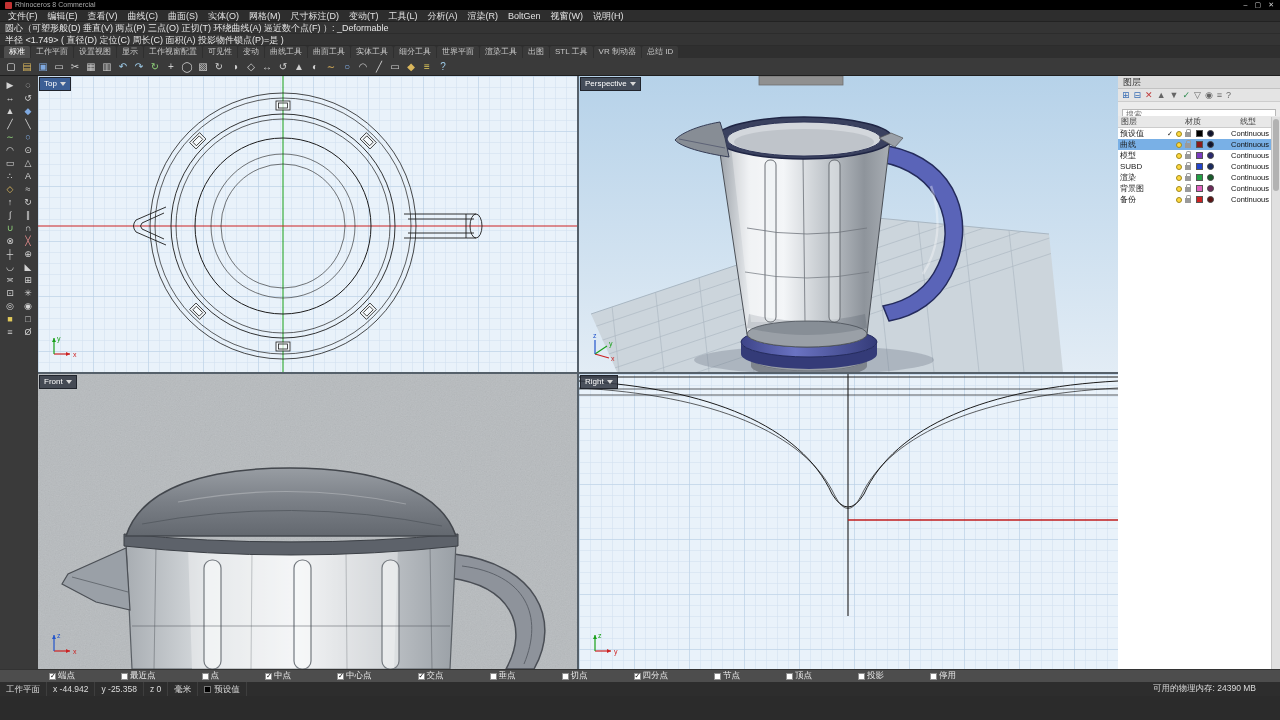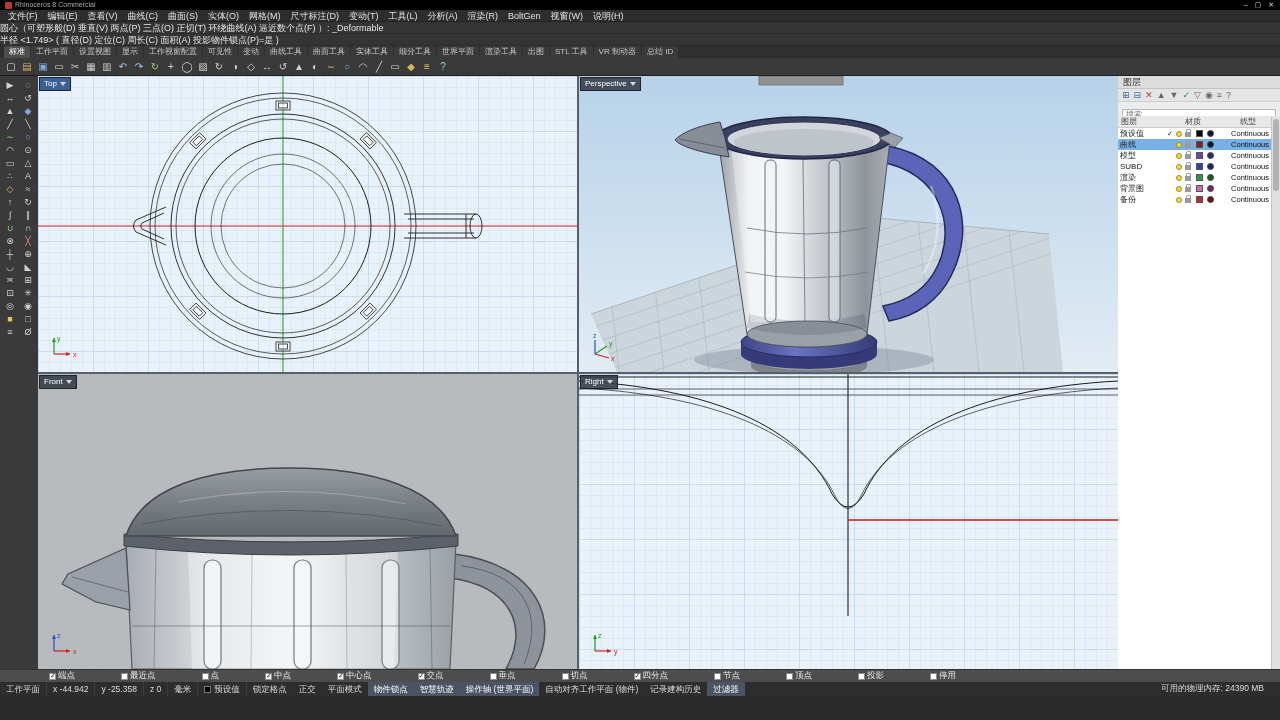--- a/index.html
+++ b/index.html
@@ -17,7 +17,7 @@
   .menu-item{color:#e2e2e2;font-size:9px;line-height:12px;padding:0 5px;white-space:nowrap;}
   
   .cmdline{height:12px;background:#343434;color:#e6e6e6;font-size:9px;line-height:12px;
-           white-space:nowrap;overflow:hidden;border-bottom:1px solid #2c2c2c;}
+           padding-left:5px;white-space:nowrap;overflow:hidden;border-bottom:1px solid #2c2c2c;}
   .cmdline.prompt{background:#3a3a3a;color:#f2f2f2;}
   
   .tabbar{height:12px;background:#2f2f2f;display:flex;align-items:flex-end;padding-left:4px;gap:1px;}

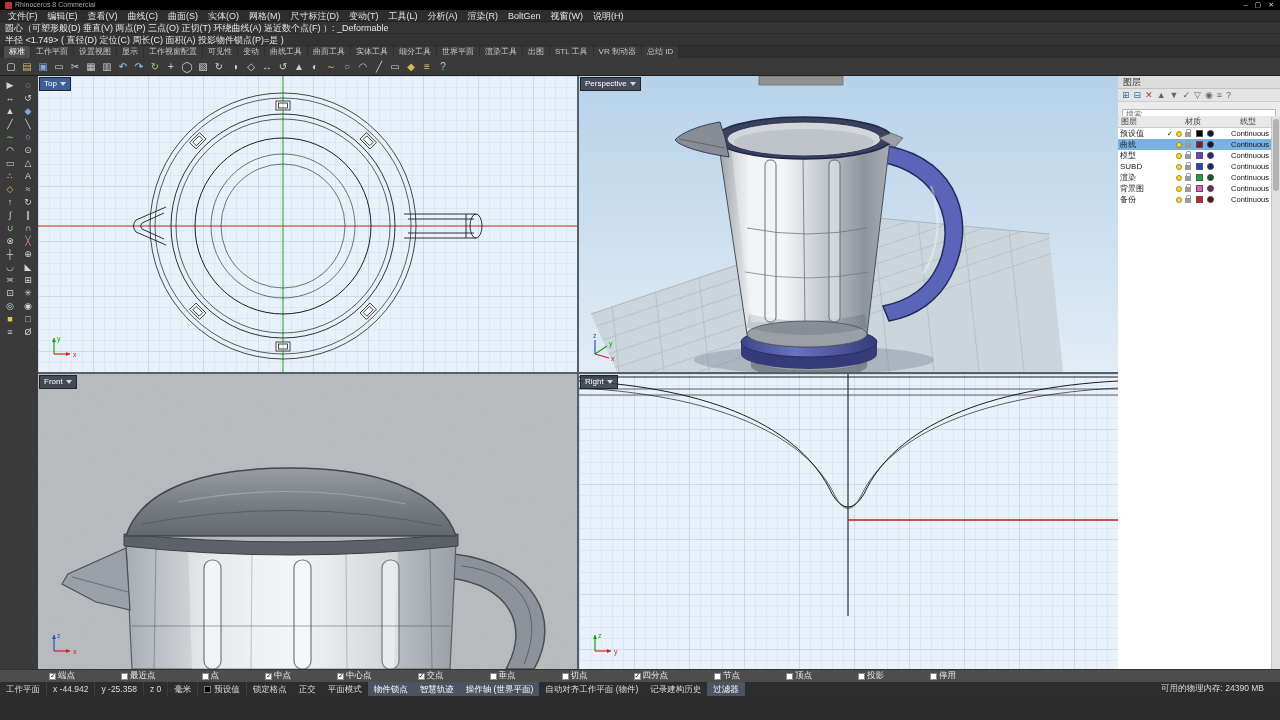--- a/index.html
+++ b/index.html
@@ -655,18 +655,6 @@
     <span class="sb-seg">z 0</span>
     <span class="sb-seg">毫米</span>
     <span class="sb-seg"><span class="sb-chip-swatch"></span><span>预设值</span></span>
-    <span style="display:flex">
-
-    <span class="sb-toggle">锁定格点</span>
-        <span class="sb-toggle">正交</span>
-        <span class="sb-toggle">平面模式</span>
-        <span class="sb-toggle active">物件锁点</span>
-        <span class="sb-toggle active">智慧轨迹</span>
-        <span class="sb-toggle active">操作轴 (世界平面)</span>
-        <span class="sb-toggle">自动对齐工作平面 (物件)</span>
-        <span class="sb-toggle">记录建构历史</span>
-        <span class="sb-toggle active">过滤器</span>
-      </span>
     <span class="sb-mem">可用的物理内存: 24390 MB</span>
   </div>
 

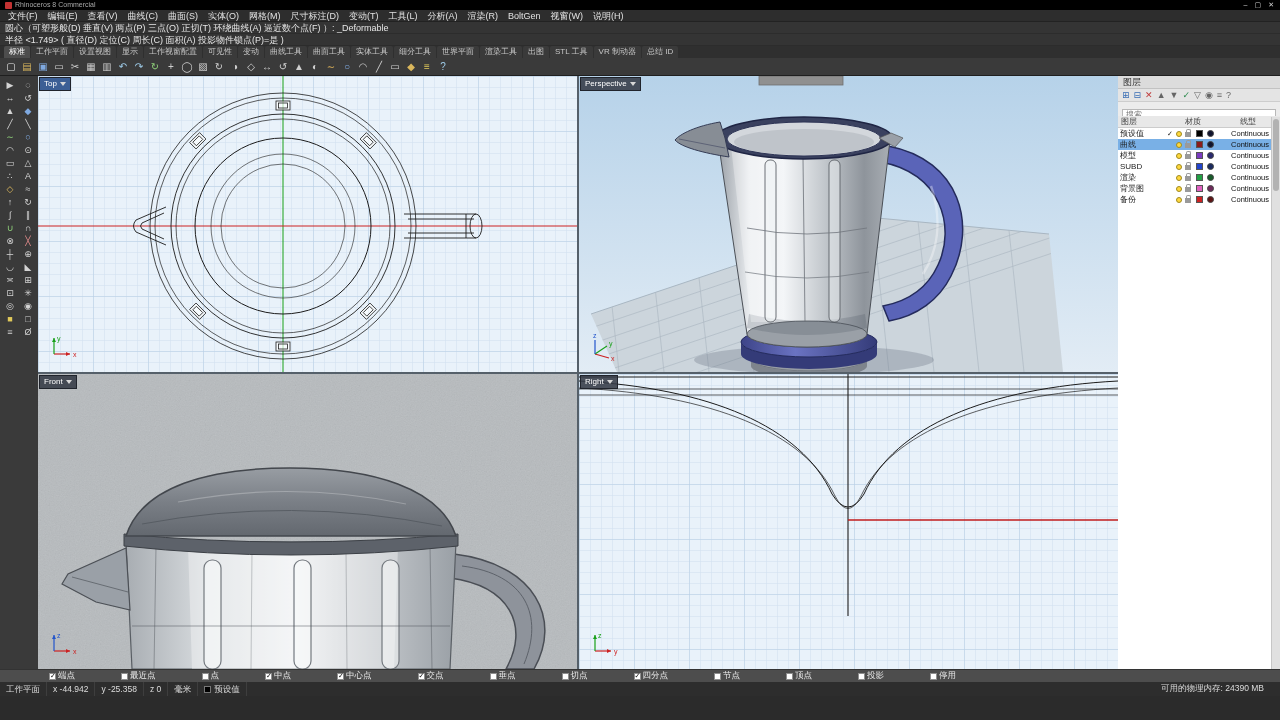--- a/index.html
+++ b/index.html
@@ -80,7 +80,7 @@
   .sb-toggle{padding:0 6px;line-height:14px;white-space:nowrap;}
   .sb-toggle.active{background:#4a5462;color:#fff;}
   .sb-chip-swatch{display:inline-block;width:7px;height:7px;background:#000;border:1px solid #777;margin-right:3px;vertical-align:-1px;}
-  .sb-mem{margin-left:auto;padding-right:16px;white-space:nowrap;}
+  .sb-mem{margin-left:auto;padding-right:24px;white-space:nowrap;}
 </style>
 </head>
 <body>

